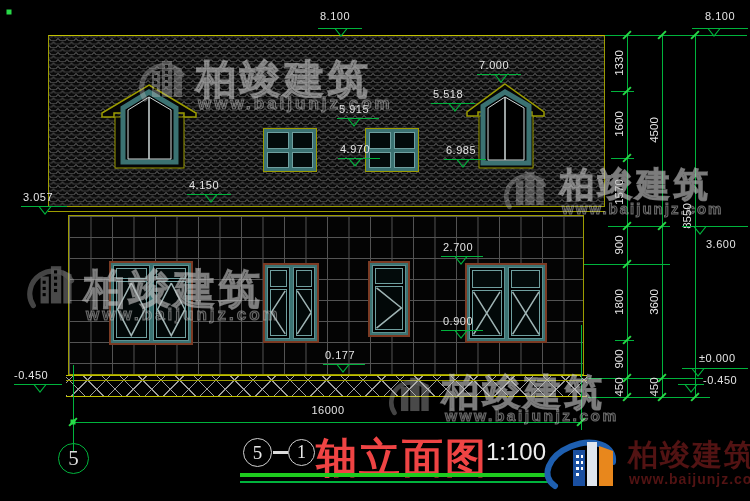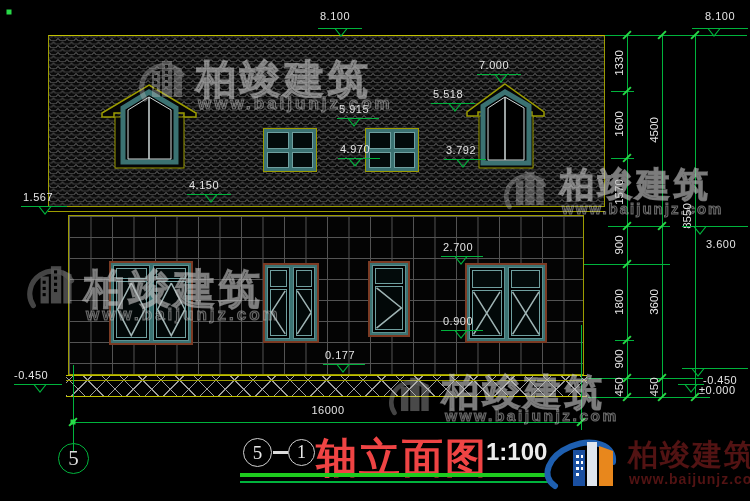--- a/index.html
+++ b/index.html
@@ -268,7 +268,7 @@
       <svg class="lvl-svg" width="42" height="9" style="left: 338px; top: 158px;">
         <path d="M0,0.5 H42 M11,0.5 L17,8 L23,0.5"></path>
       </svg>
-      <div class="ann-text" style="left: 446px; top: 144px;">3.792</div>
+      <div class="ann-text" style="left: 446px; top: 144px;">6.985</div>
       <svg class="lvl-svg" width="42" height="9" style="left: 444px; top: 159px;">
         <path d="M0,0.5 H42 M13,0.5 L19,8 L25,0.5"></path>
       </svg>

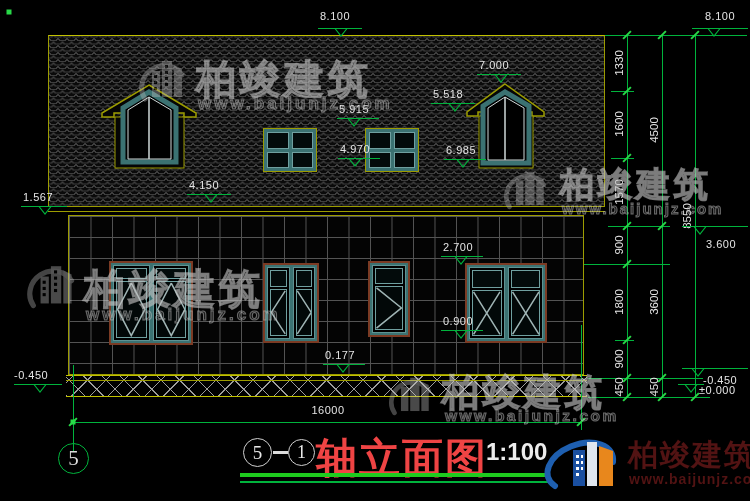--- a/index.html
+++ b/index.html
@@ -244,7 +244,7 @@
       <svg class="lvl-svg" width="56" height="9" style="left: 692px; top: 28px;">
         <path d="M0,0.5 H56 M16,0.5 L22,8 L28,0.5"></path>
       </svg>
-      <div class="ann-text" style="left: 23px; top: 191px;">1.567</div>
+      <div class="ann-text" style="left: 23px; top: 191px;">3.057</div>
       <svg class="lvl-svg" width="46" height="9" style="left: 21px; top: 206px;">
         <path d="M0,0.5 H46 M18,0.5 L24,8 L30,0.5"></path>
       </svg>

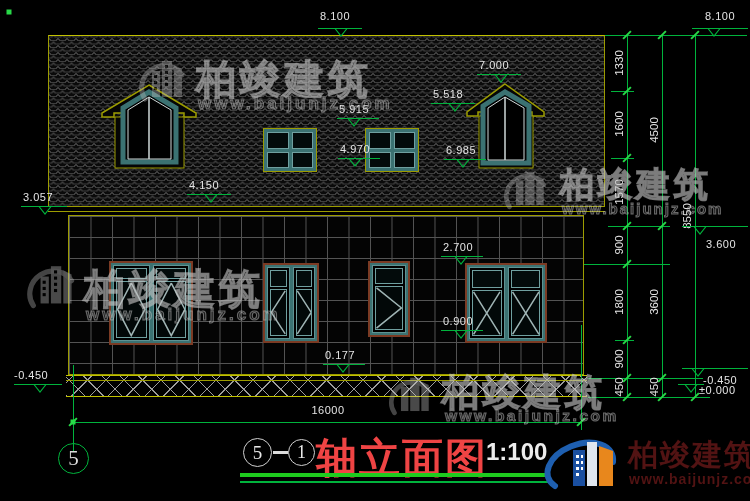--- a/index.html
+++ b/index.html
@@ -292,7 +292,7 @@
       <svg class="lvl-svg" width="66" height="9" style="left: 682px; top: 226px;">
         <path d="M0,0.5 H66 M12,0.5 L18,8 L24,0.5"></path>
       </svg>
-      <div class="ann-text" style="left: 699px; top: 352px; margin-top: 32px;">±0.000</div>
+      <div class="ann-text" style="left: 699px; top: 352px;">±0.000</div>
       <svg class="lvl-svg" width="66" height="9" style="left: 682px; top: 368px;">
         <path d="M0,0.5 H66 M10,0.5 L16,8 L22,0.5"></path>
       </svg>

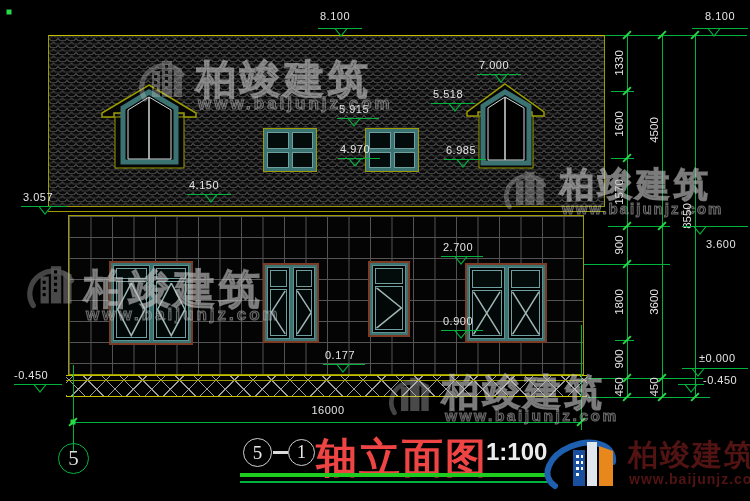--- a/index.html
+++ b/index.html
@@ -65,7 +65,7 @@
             border:1.5px solid var(--green,#00b33c); color:#dcdcdc; display:flex; align-items:center; justify-content:center;
             font-size:21px; font-family:"Liberation Serif", serif; }
   .title-text { position:absolute; left:316px; top:431px; font-size:41px; font-weight:bold; color:#ef4444; letter-spacing:2px; }
-  .scale-text { position:absolute; left:486px; top:438px; font-size:24px; font-weight:bold; color:#ececec; }
+  .scale-text { position:absolute; left:486px; top:438px; font-size:24px; font-weight:normal; color:#ececec; }
   .dash { position:absolute; left:273px; top:451px; width:15px; height:2.5px; background:#dcdcdc; }
   
   .wm-brand { position:absolute; font-weight:bold; color:rgba(130,130,130,0.20);

